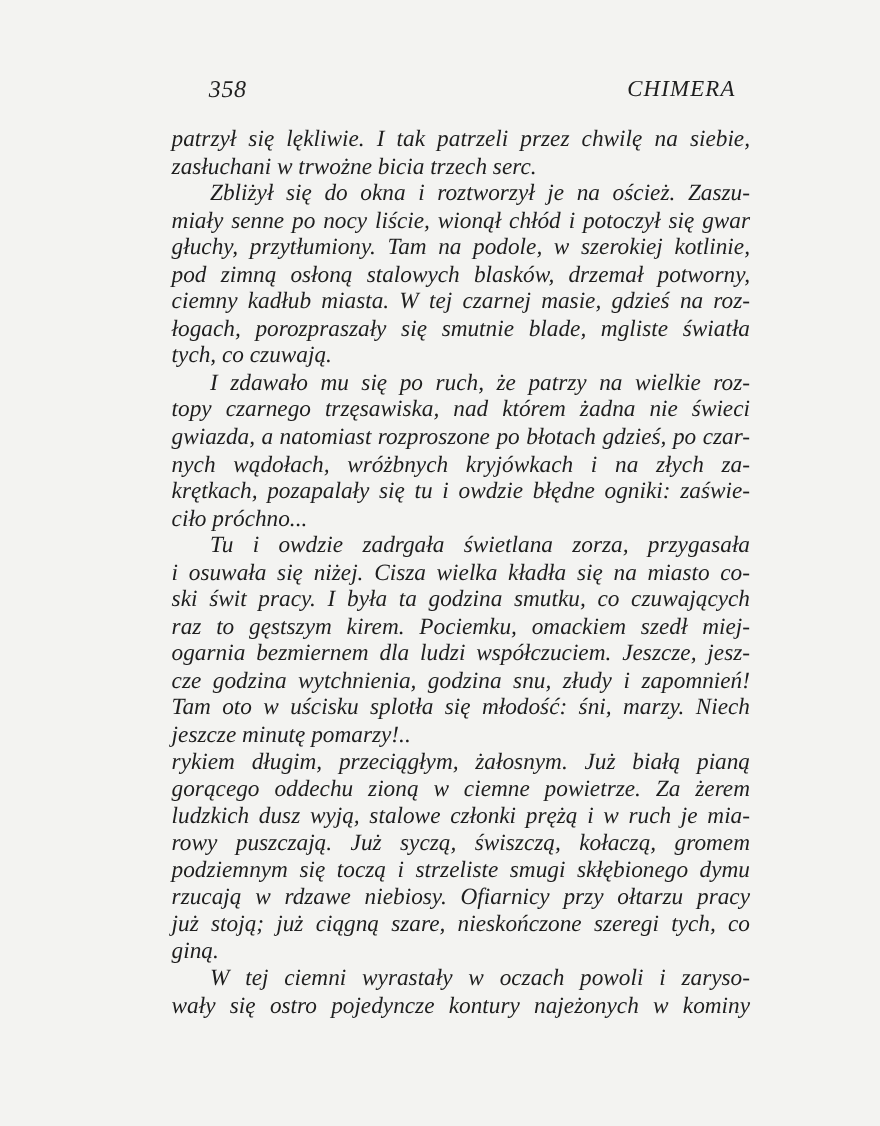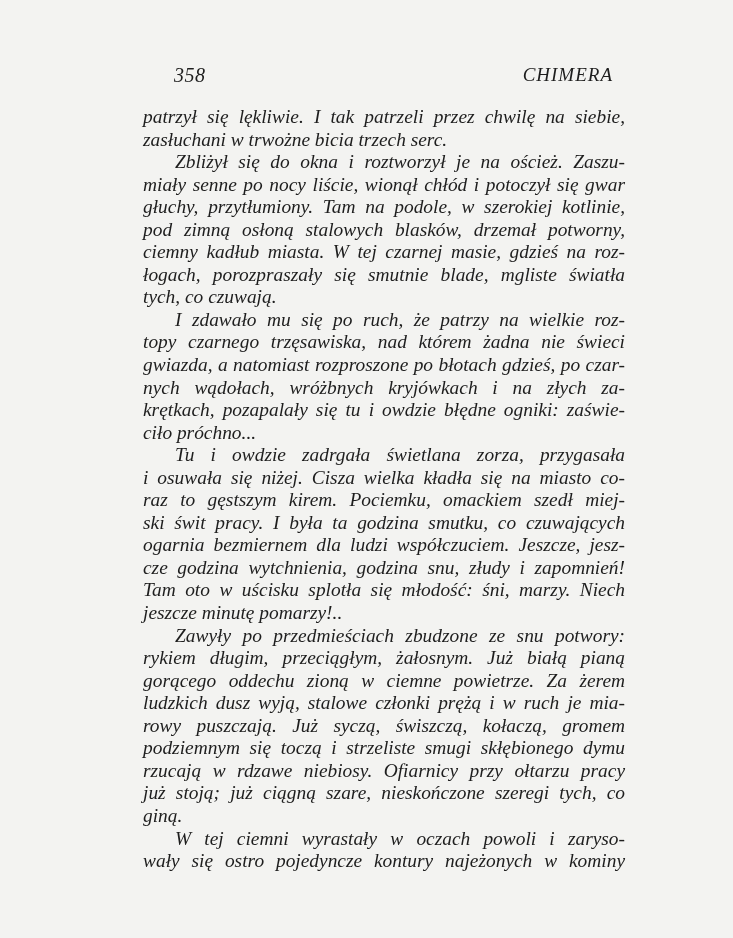--- a/index.html
+++ b/index.html
@@ -106,8 +106,8 @@
     <p class="para">
       <span class="line indent">Tu i owdzie zadrgała świetlana zorza, przygasała</span>
       <span class="line">i osuwała się niżej. Cisza wielka kładła się na miasto co-</span>
+      <span class="line">ski świt pracy. I była ta godzina smutku, co czuwających</span>
       <span class="line">raz to gęstszym kirem. Pociemku, omackiem szedł miej-</span>
-      <span class="line">ski świt pracy. I była ta godzina smutku, co czuwających</span>
       <span class="line">ogarnia bezmiernem dla ludzi współczuciem. Jeszcze, jesz-</span>
       <span class="line">cze godzina wytchnienia, godzina snu, złudy i zapomnień!</span>
       <span class="line">Tam oto w uścisku splotła się młodość: śni, marzy. Niech</span>

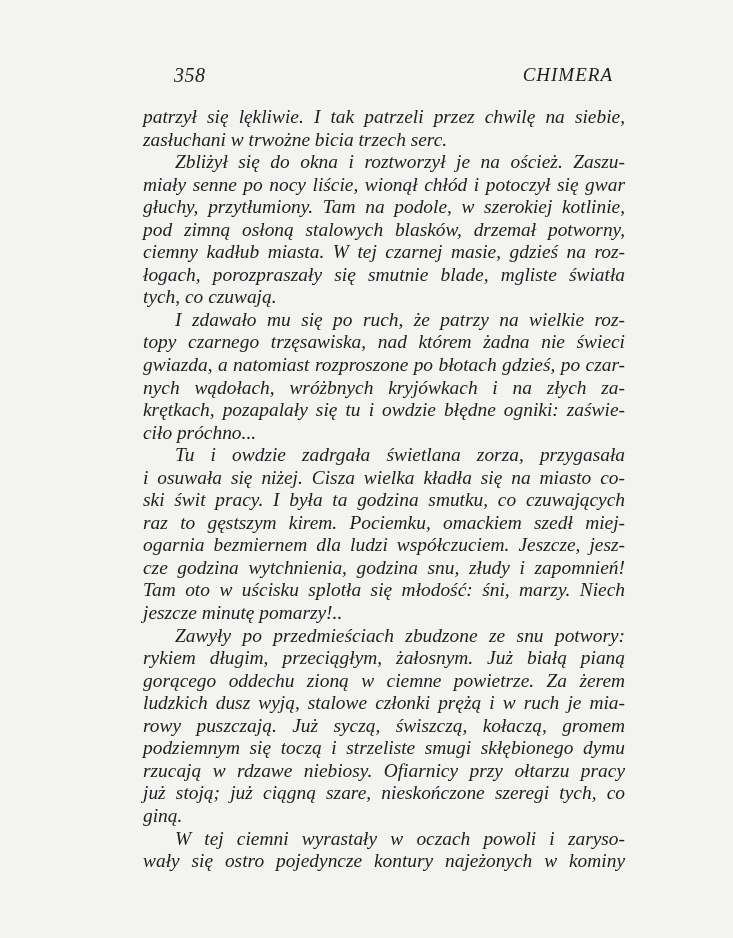--- a/index.html
+++ b/index.html
@@ -115,7 +115,6 @@
     </p>
 
     <p class="para">
-      <span class="line indent">Zawyły po przedmieściach zbudzone ze snu potwory:</span>
       <span class="line">rykiem długim, przeciągłym, żałosnym. Już białą pianą</span>
       <span class="line">gorącego oddechu zioną w ciemne powietrze. Za żerem</span>
       <span class="line">ludzkich dusz wyją, stalowe członki prężą i w ruch je mia-</span>

